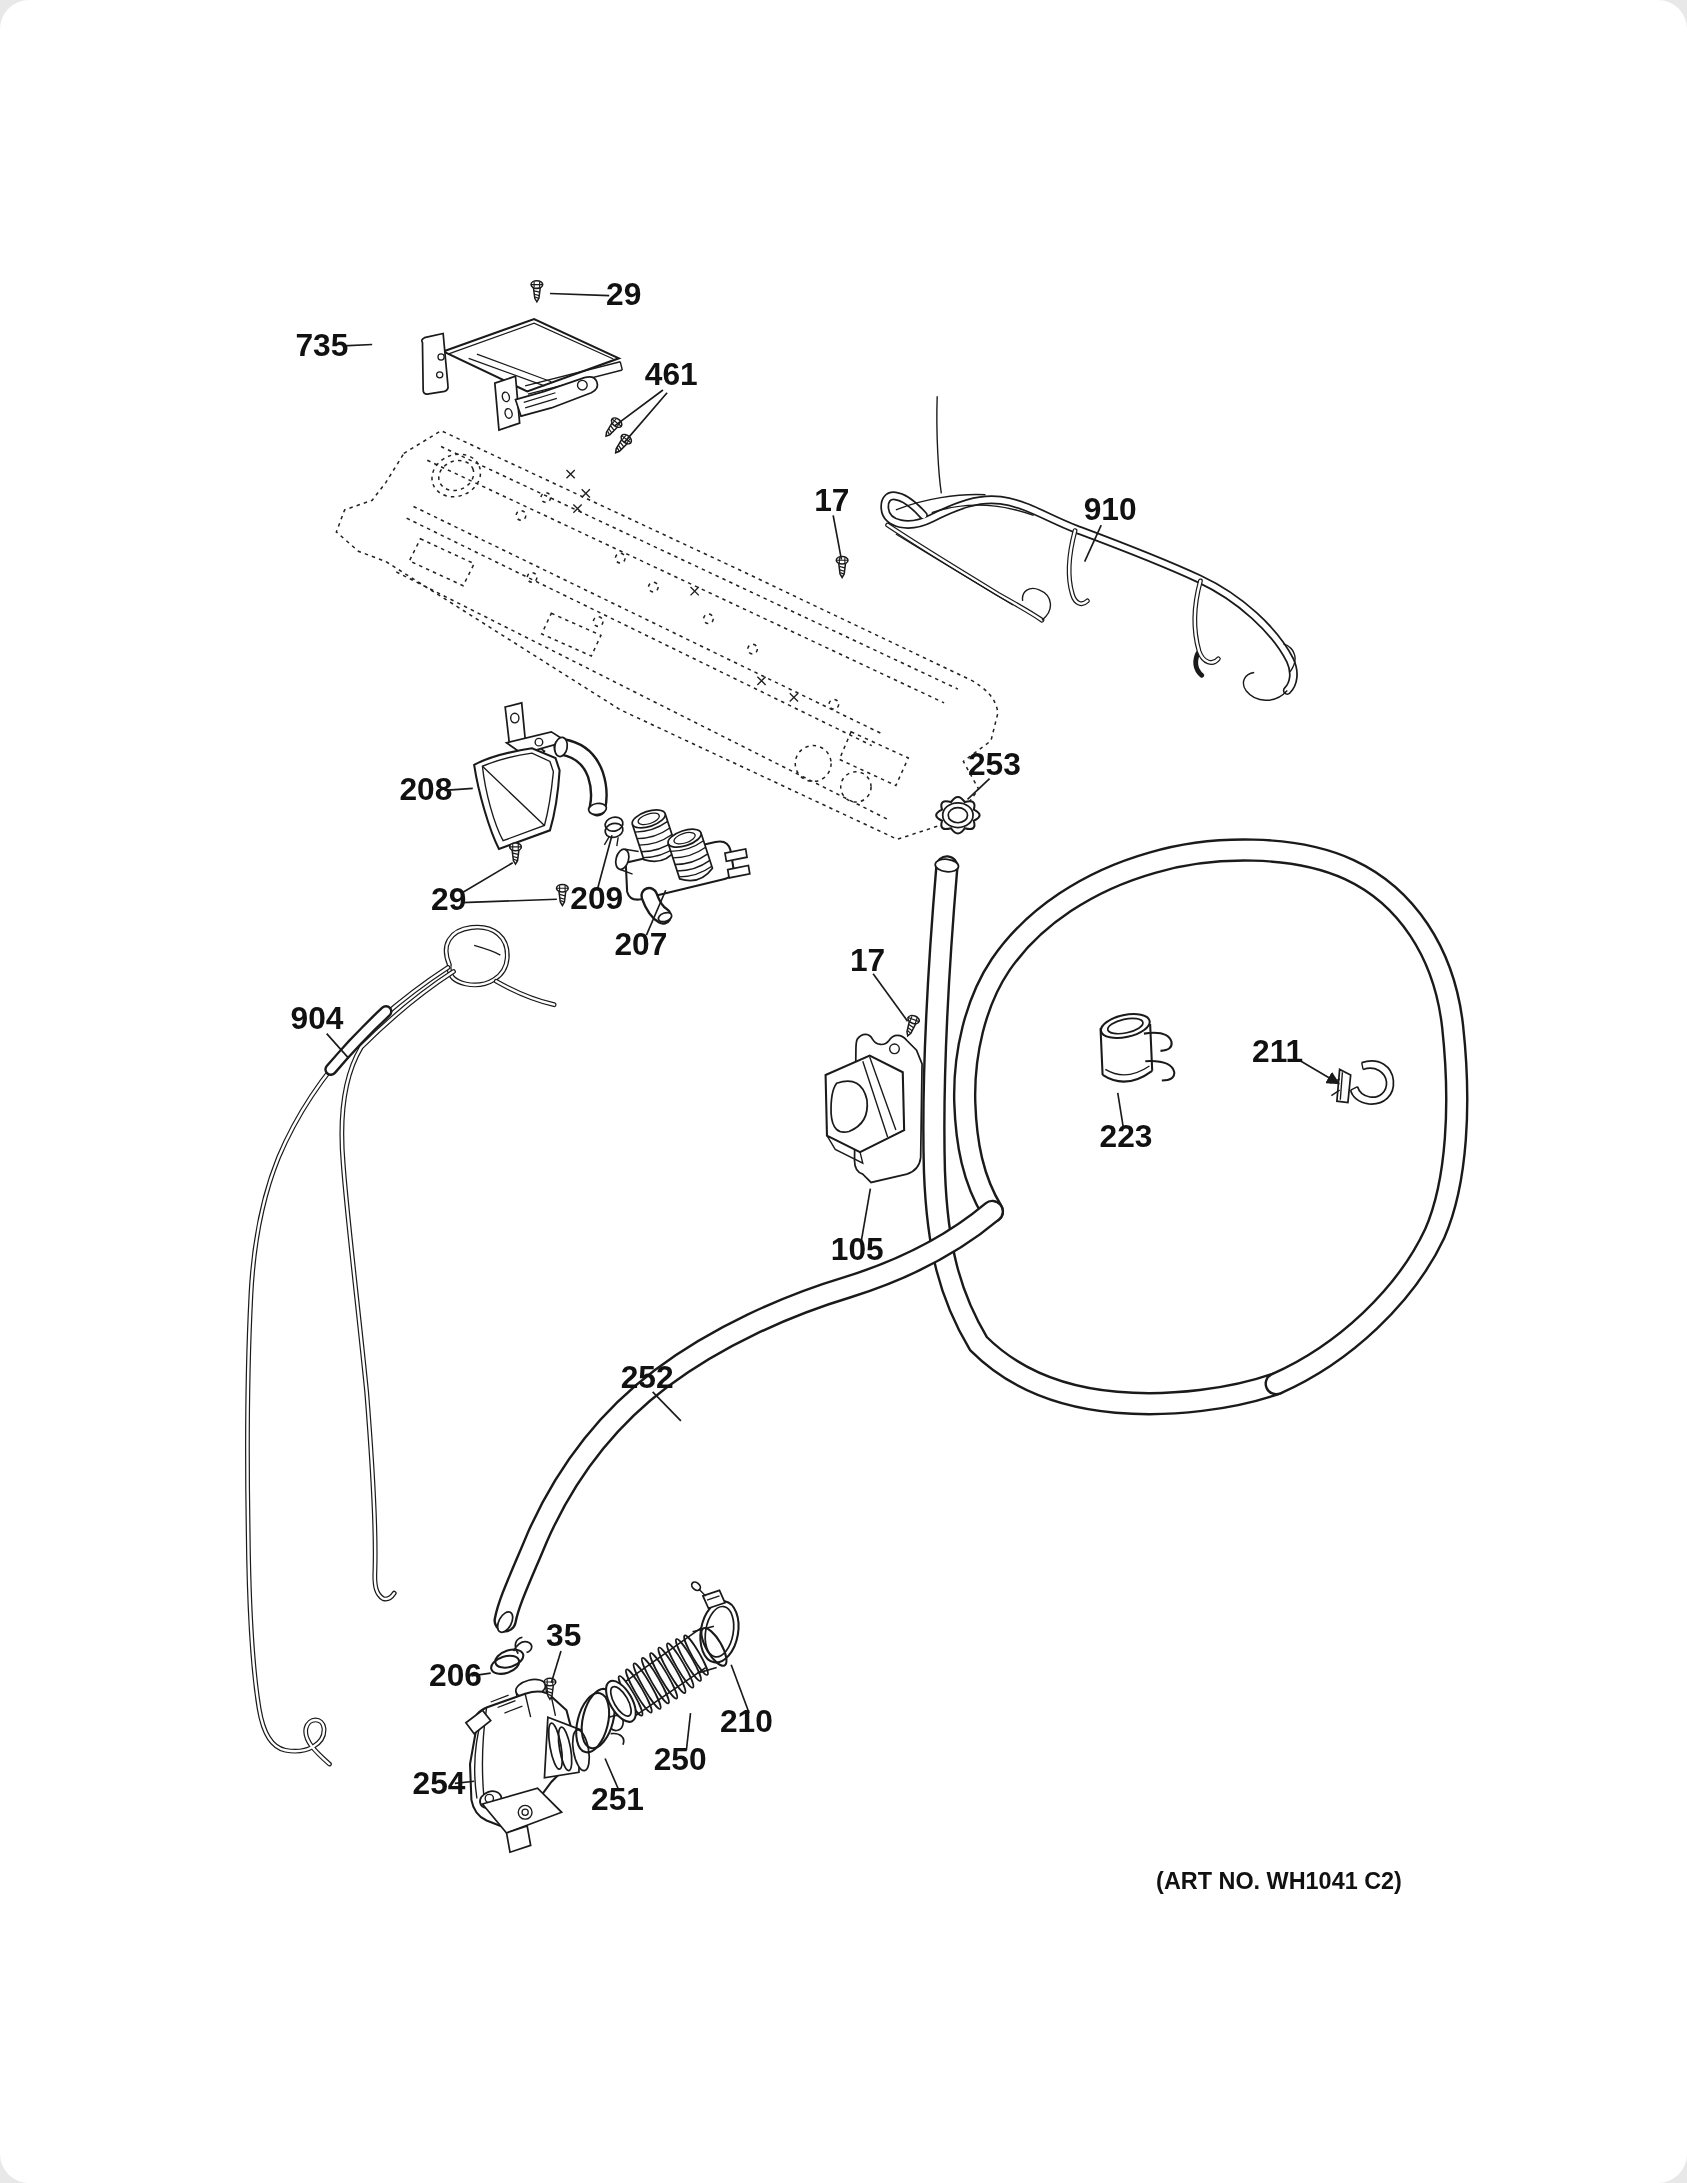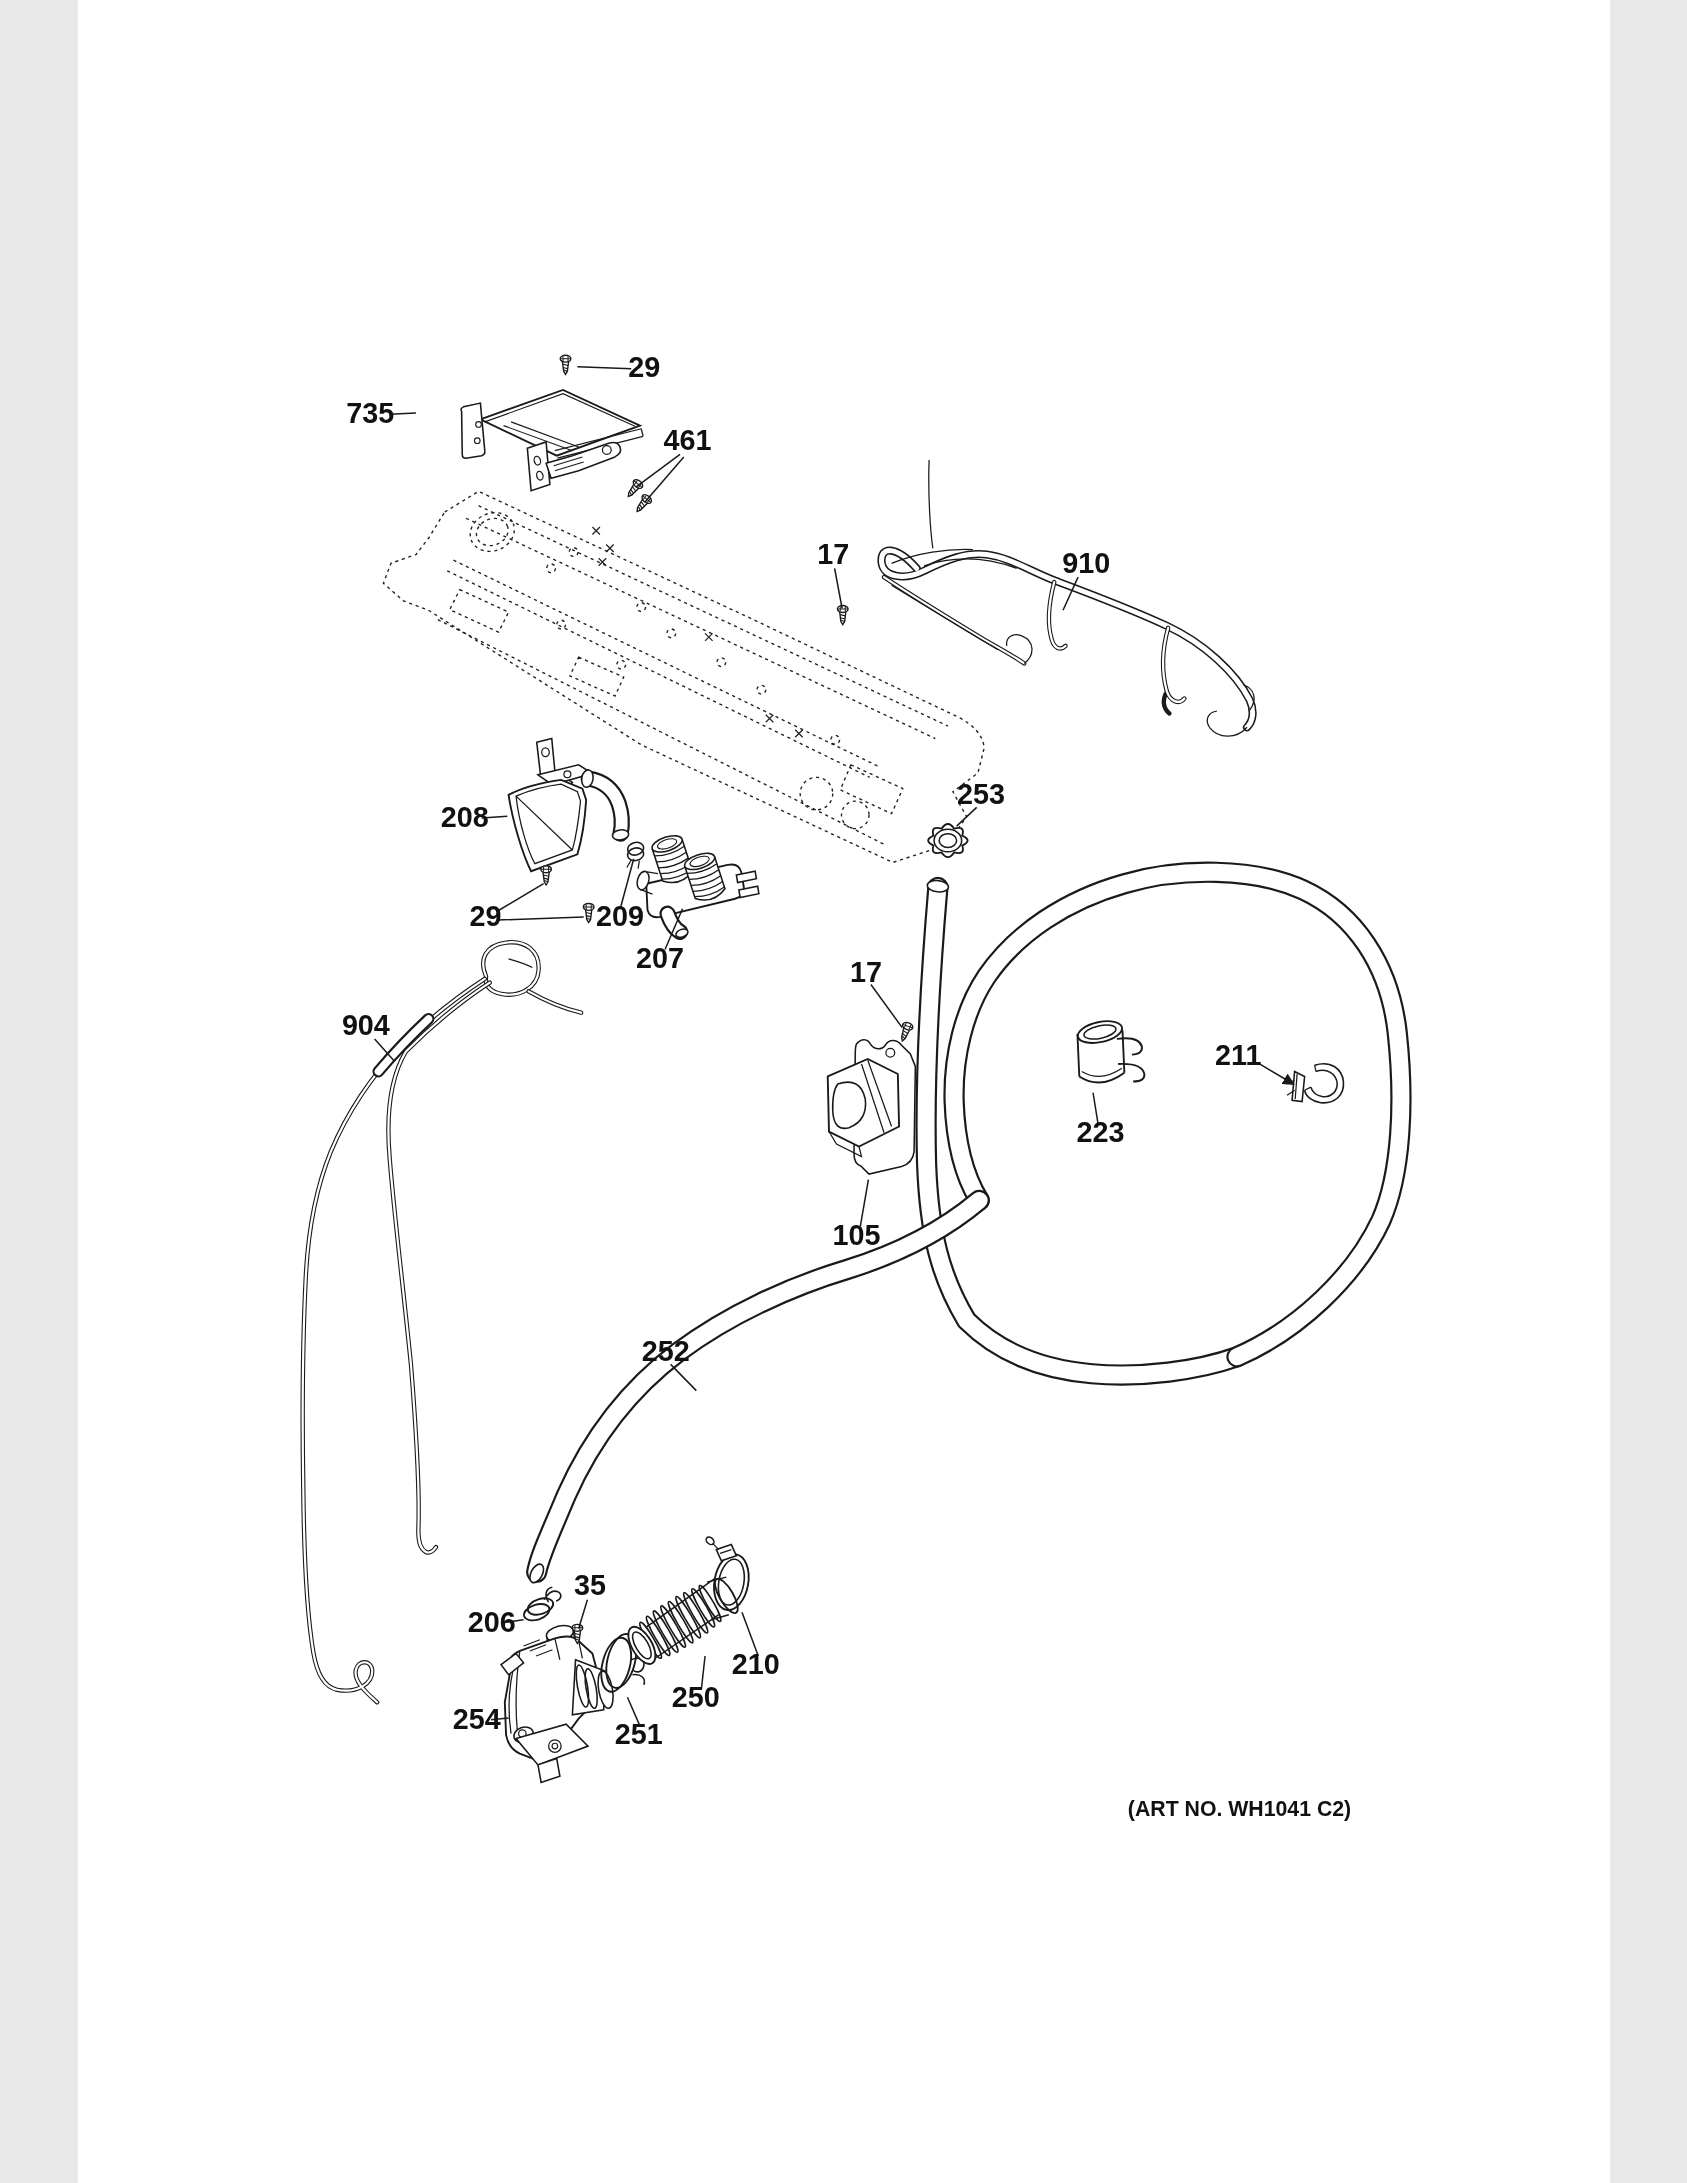--- a/index.html
+++ b/index.html
@@ -5,10 +5,11 @@
   html,body{margin:0;padding:0;background:#e8e8e8;}
   .page{
     position:relative;
-    width:1532px;height:2183px;
+    width:1687px;height:2183px;
     margin:0 auto;
     background:#ffffff;
     font-family:"Liberation Sans", sans-serif;
+    border-radius:29px;
   }
   svg{display:block;width:100%;height:100%;}
   .callout{

